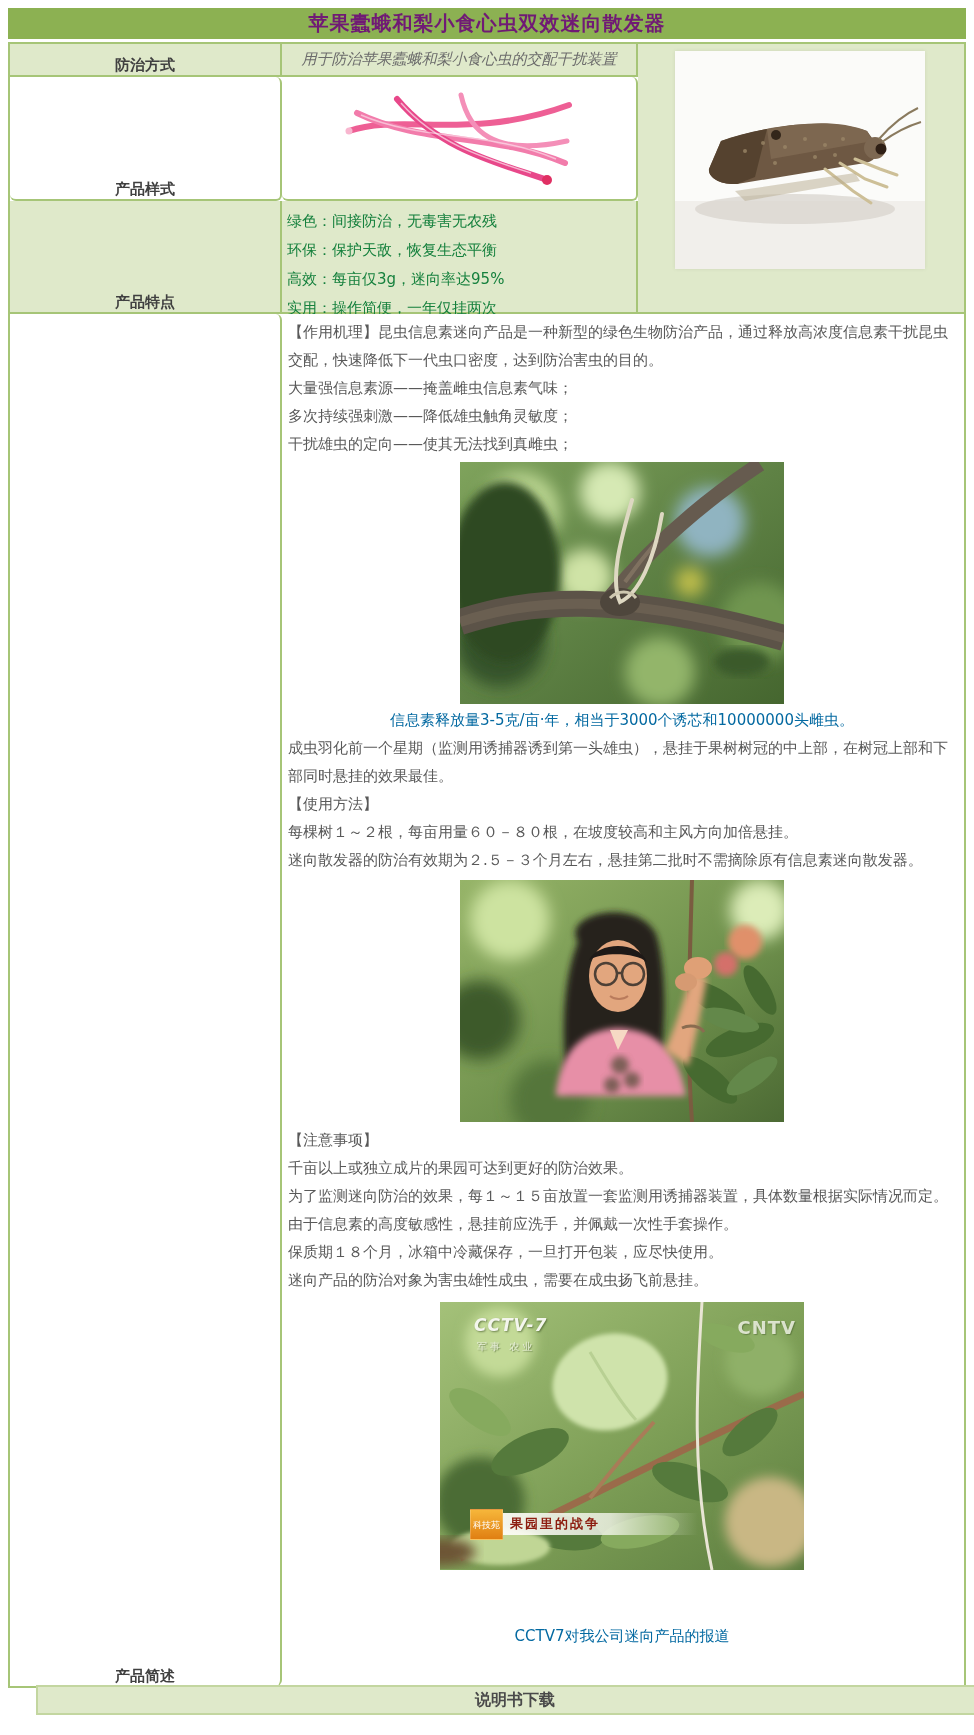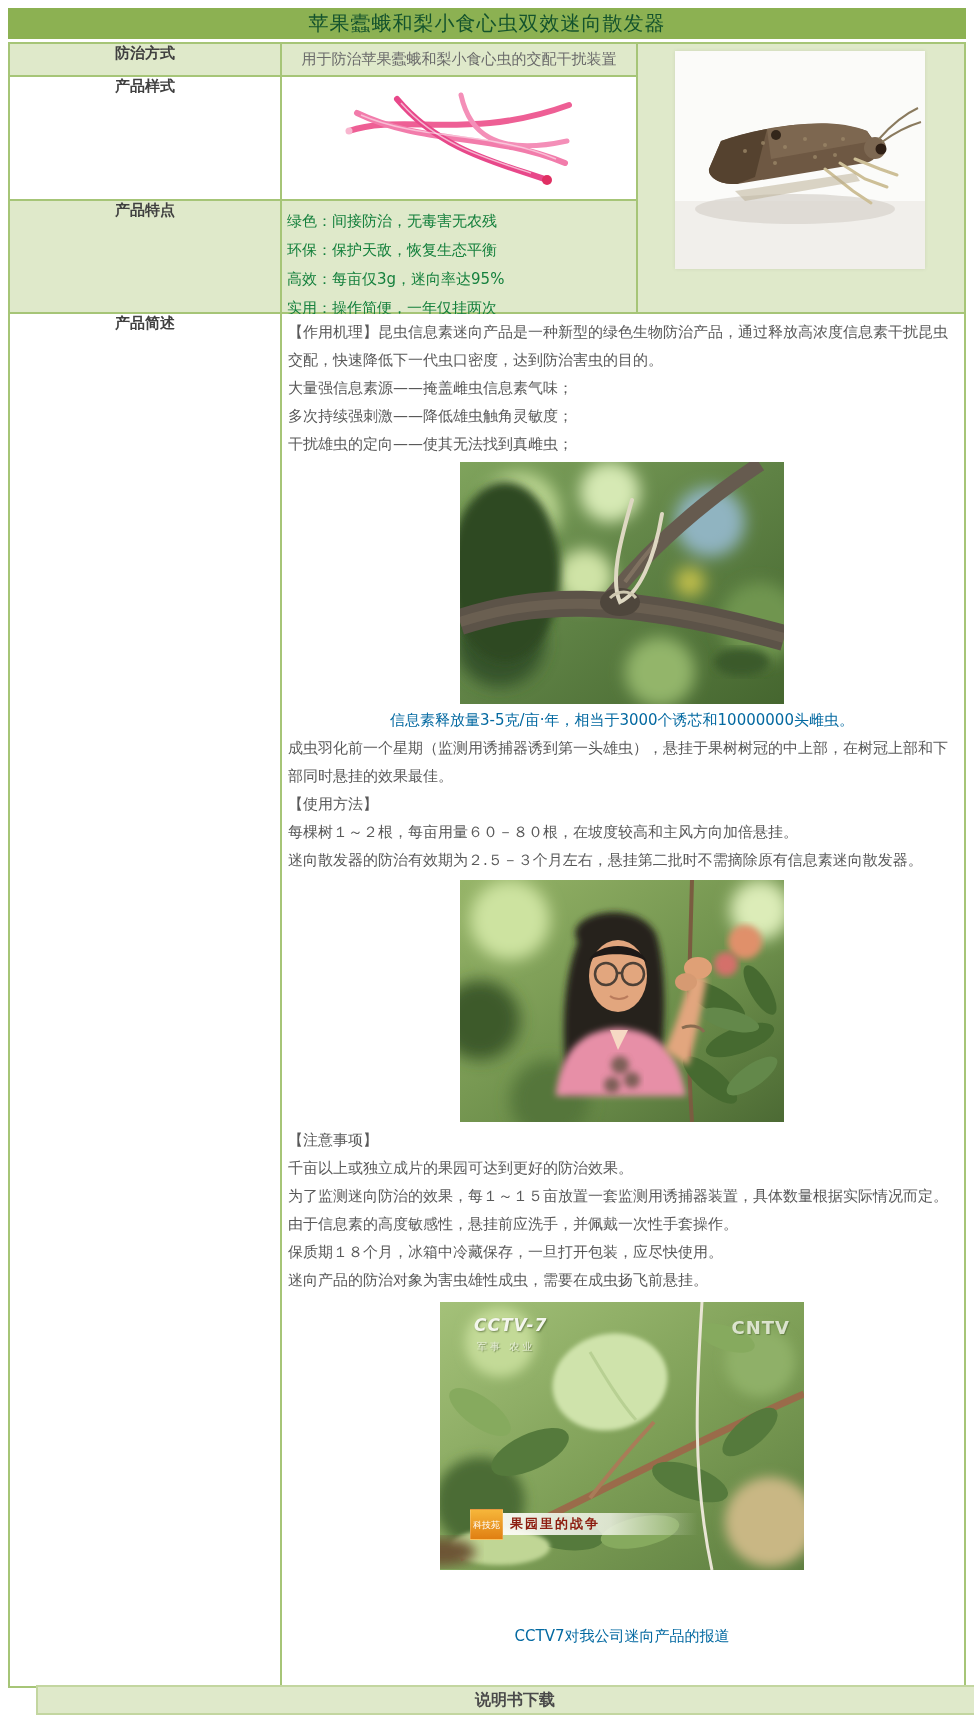--- a/index.html
+++ b/index.html
@@ -10,8 +10,8 @@
   
   .title-bar {
     position:absolute; left:8px; top:8px; width:958px; height:31px;
-    background:#8cb152; color:#14532d; display:flex; align-items:center; justify-content:center;
-    font-size:20px; font-weight:normal; letter-spacing:1px;
+    background:#8cb152; color:#701a75; display:flex; align-items:center; justify-content:center;
+    font-size:20px; font-weight:bold; letter-spacing:1px;
   }
 
   

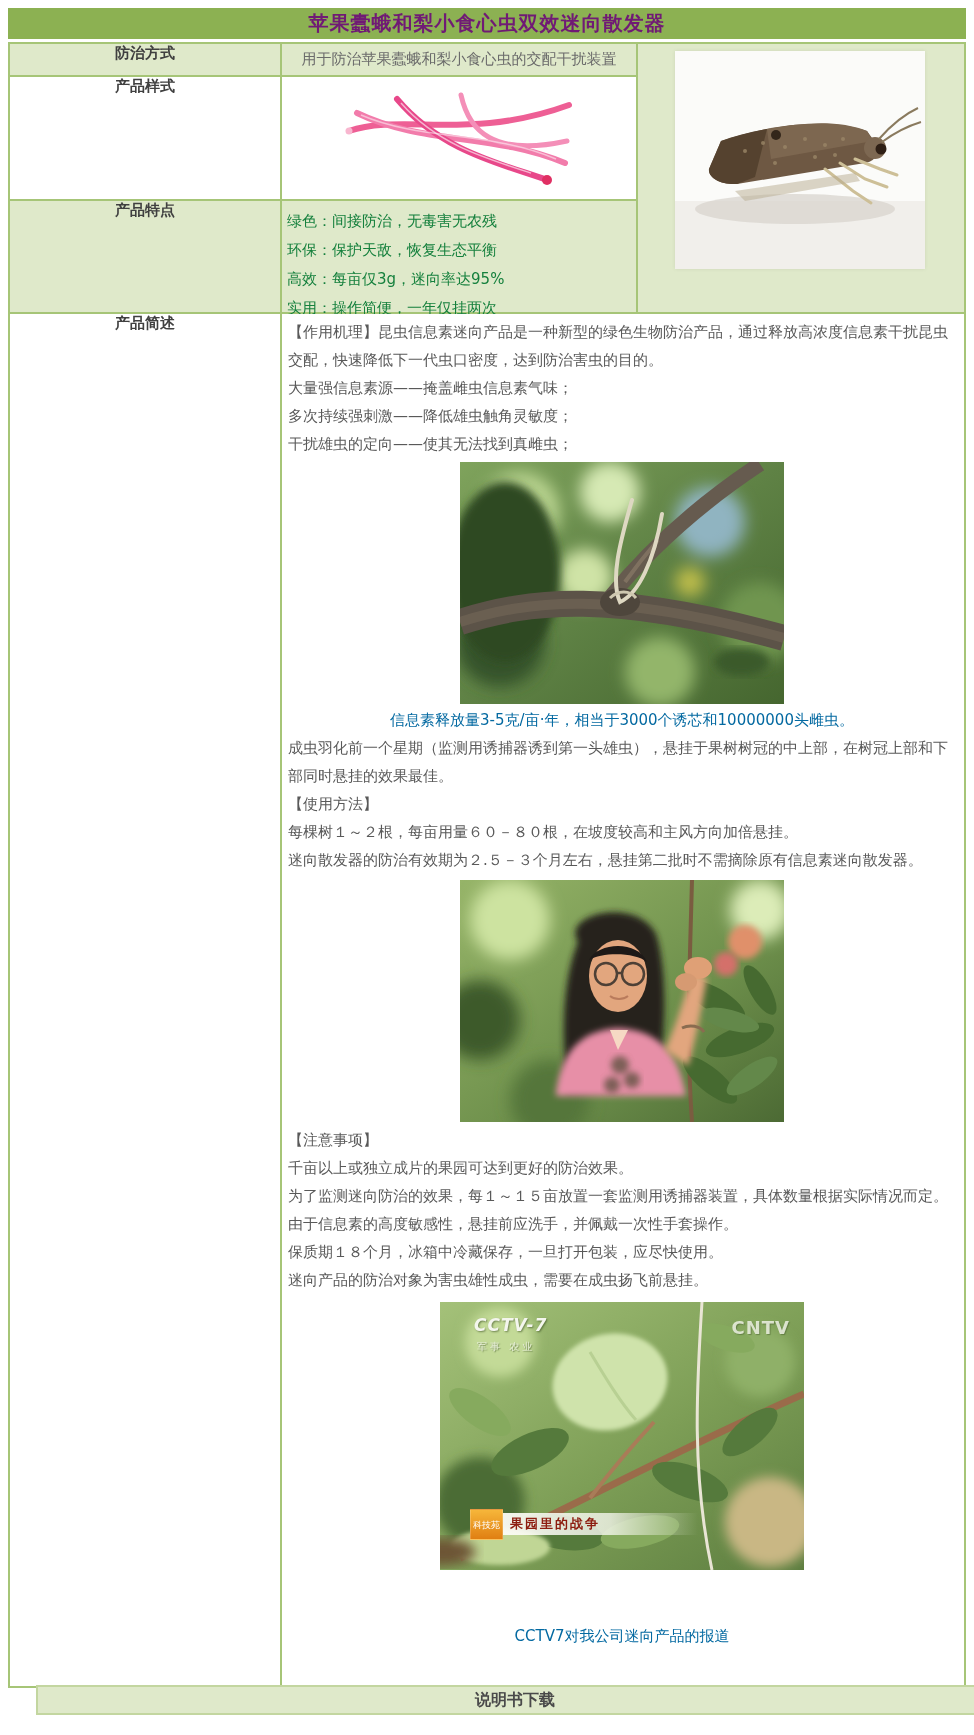--- a/index.html
+++ b/index.html
@@ -28,7 +28,7 @@
   .green  { background:#dfe9ca; }
   .white  { background:#ffffff; }
 
-  .lbl { display:flex; align-items:flex-start; justify-content:center;
+  .lbl { display:flex; align-items:flex-end; justify-content:center;
          font-size:15px; font-weight:bold; color:#404040; }
 
   .control-value { display:flex; align-items:center; justify-content:center;

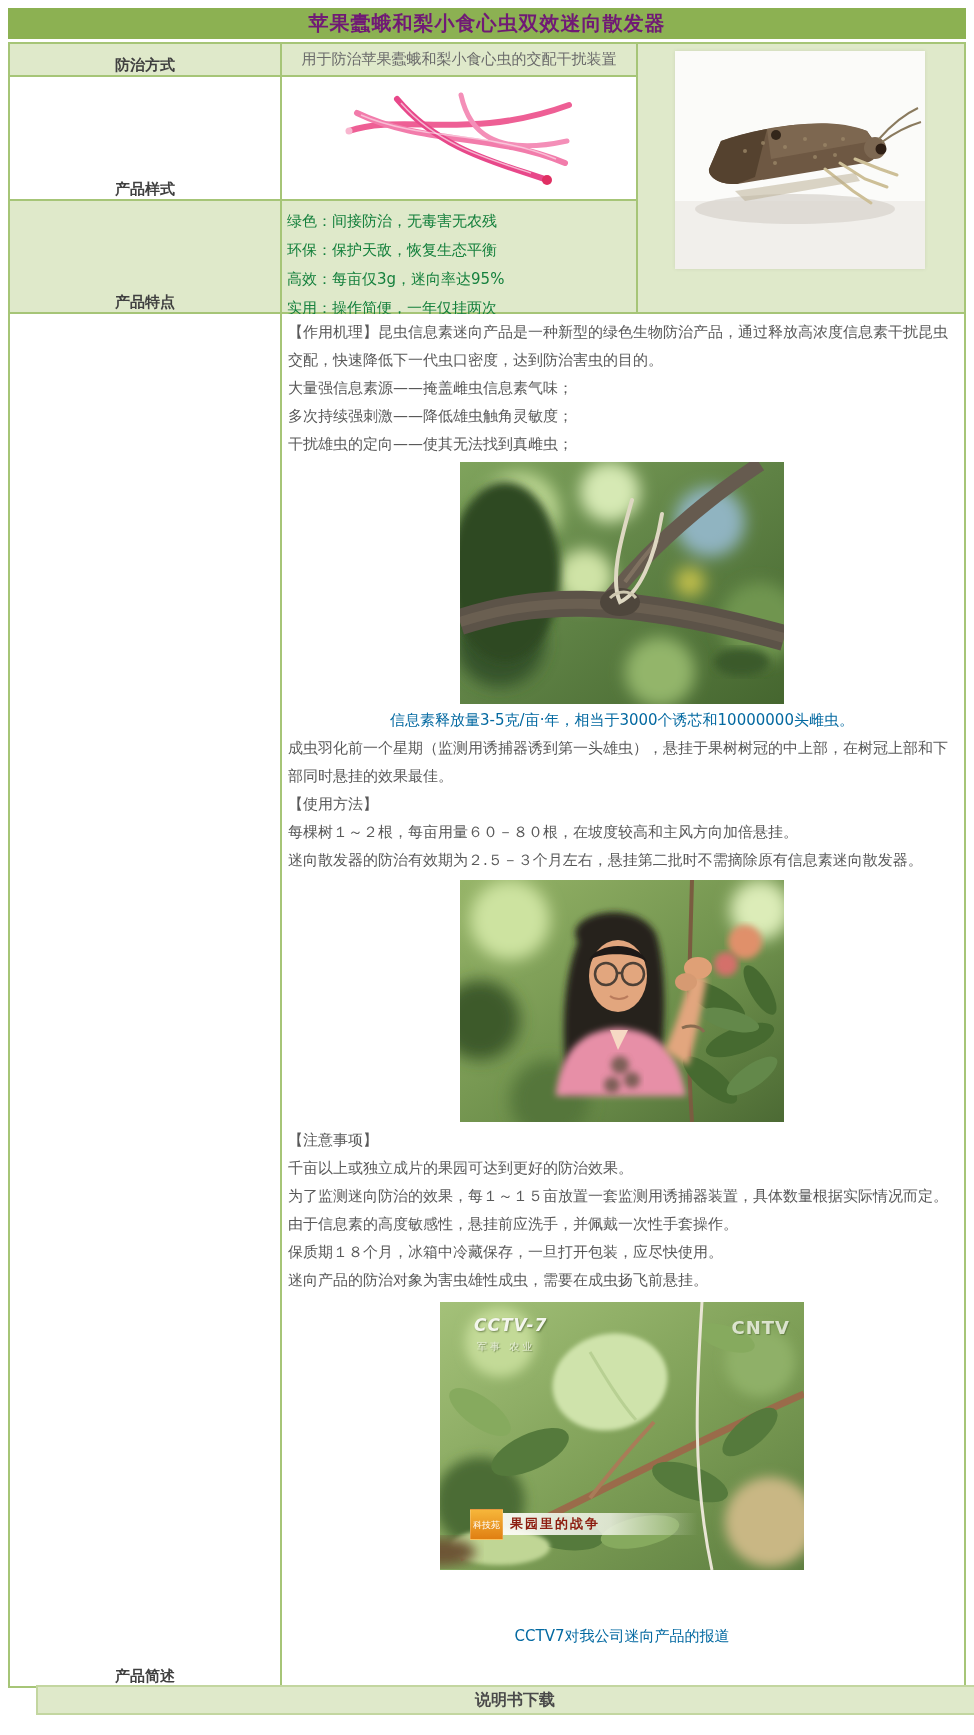--- a/index.html
+++ b/index.html
@@ -32,7 +32,7 @@
          font-size:15px; font-weight:bold; color:#404040; }
 
   .control-value { display:flex; align-items:center; justify-content:center;
-                   font-size:15px; color:#6b6b6b; }
+                   font-size:15px; color:#6b6b6b;font-style:italic; }
 
   .features-cell { padding:6px 4px 0 5px; font-size:15px; color:#15803d; line-height:29px; }
 

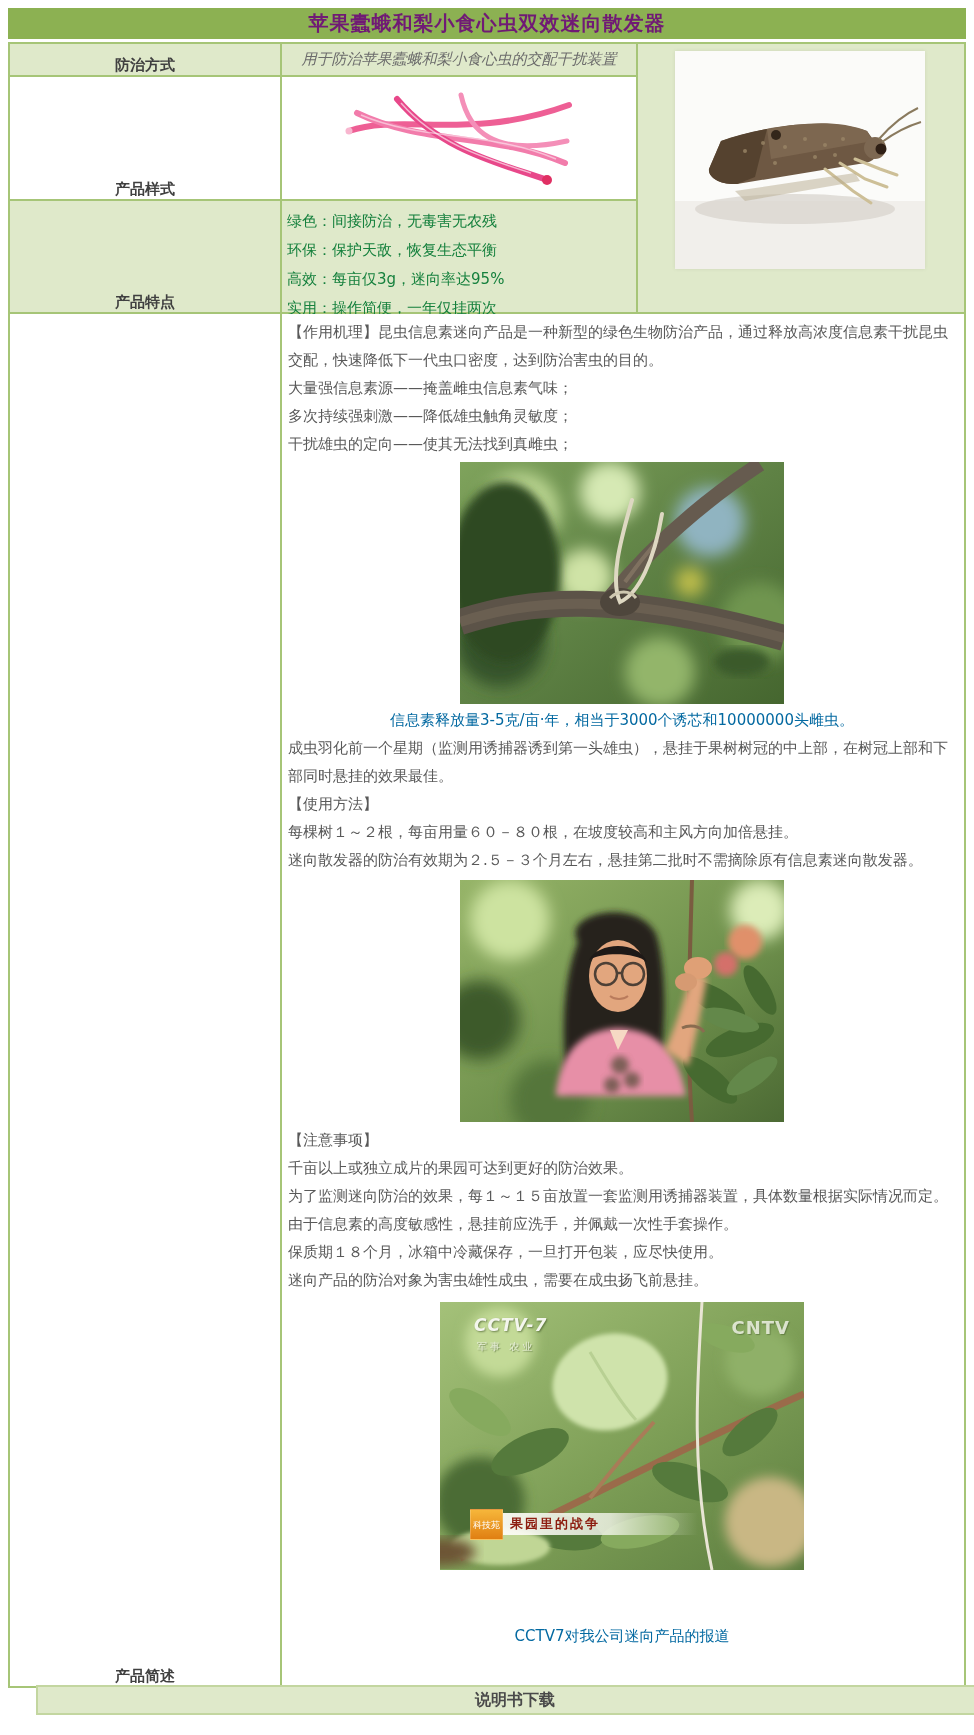--- a/index.html
+++ b/index.html
@@ -26,7 +26,7 @@
   .cell.last-col { border-right:none; }
   .cell.last-row { border-bottom:none; }
   .green  { background:#dfe9ca; }
-  .white  { background:#ffffff; }
+  .white  { background:#ffffff;border-radius:6px; }
 
   .lbl { display:flex; align-items:flex-end; justify-content:center;
          font-size:15px; font-weight:bold; color:#404040; }

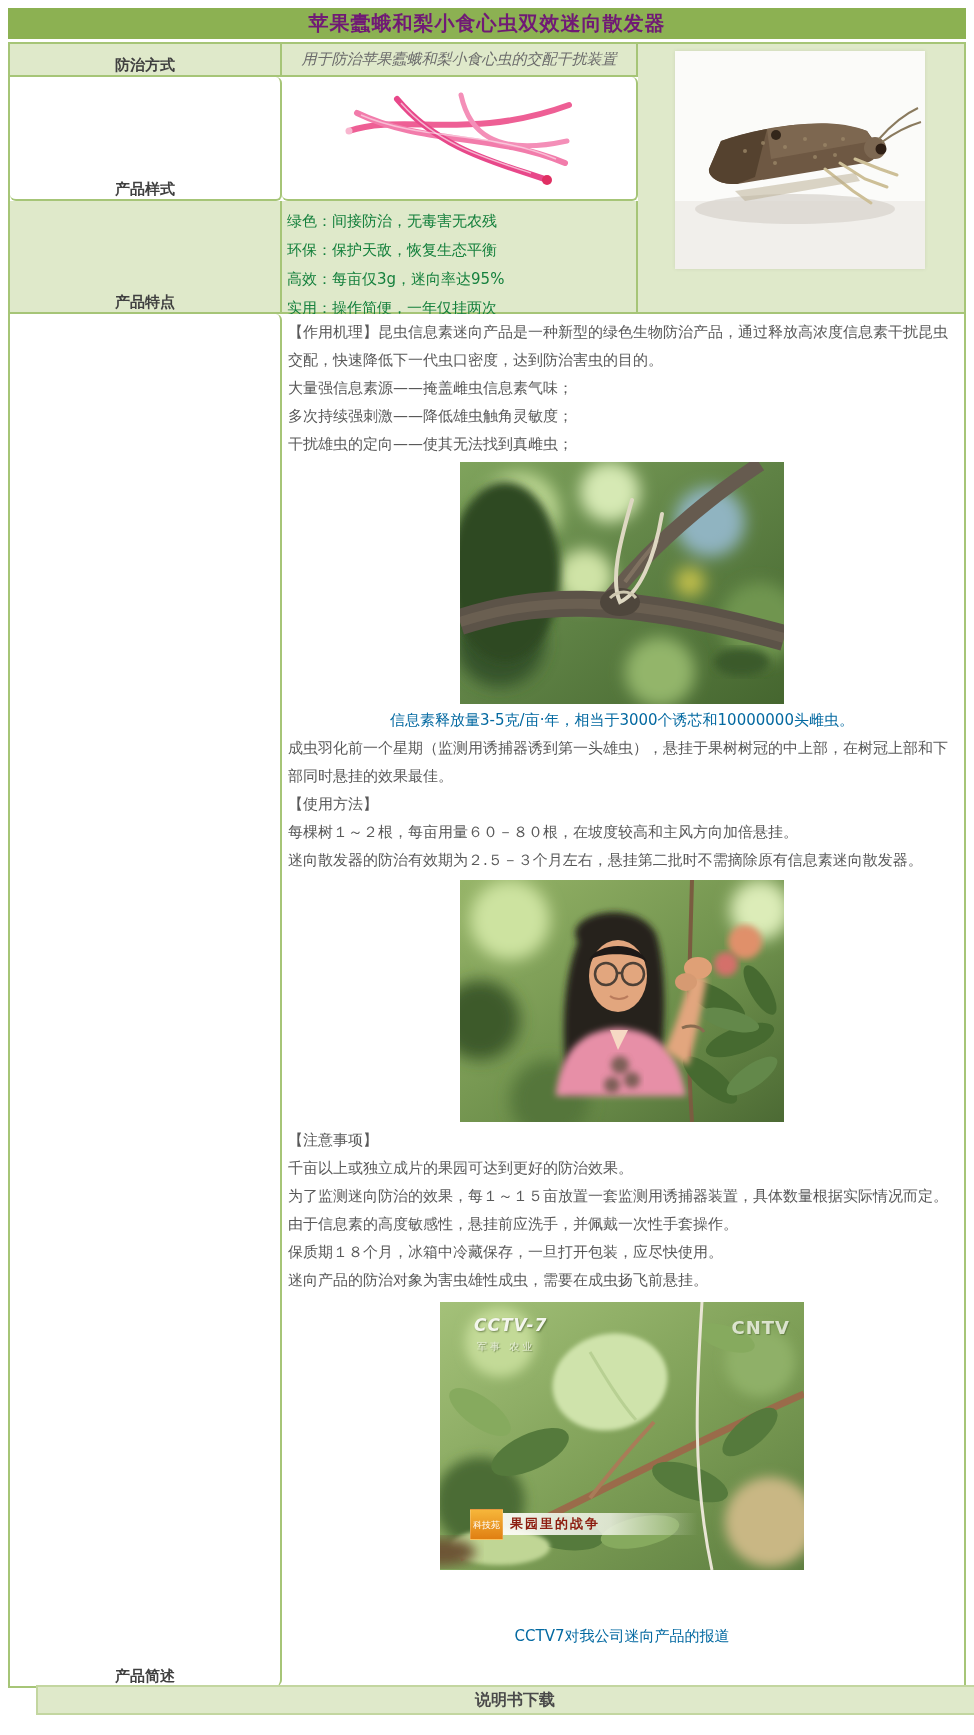--- a/index.html
+++ b/index.html
@@ -58,7 +58,7 @@
                font-size:17px; text-shadow:1px 1px 2px rgba(40,60,20,.55); letter-spacing:1px; }
   .cctv-logo-sub { position:absolute; left:37px; top:31px; color:#e6eed6; font-size:10px; letter-spacing:3px;
                    text-shadow:1px 1px 1px rgba(40,60,20,.5); }
-  .cctv-watermark { position:absolute; right:14px; top:12px; color:rgba(238,242,228,.85);
+  .cctv-watermark { position:absolute; right:8px; top:12px; color:rgba(238,242,228,.85);
                     font-weight:bold; font-size:18px; letter-spacing:1px; text-shadow:1px 1px 1px rgba(40,60,20,.35); }
   .cctv-badge { position:absolute; left:30px; top:207px; width:33px; height:31px;
                 background:linear-gradient(#f6b63a,#e07f12); color:#fff; font-size:9px; line-height:10px;

